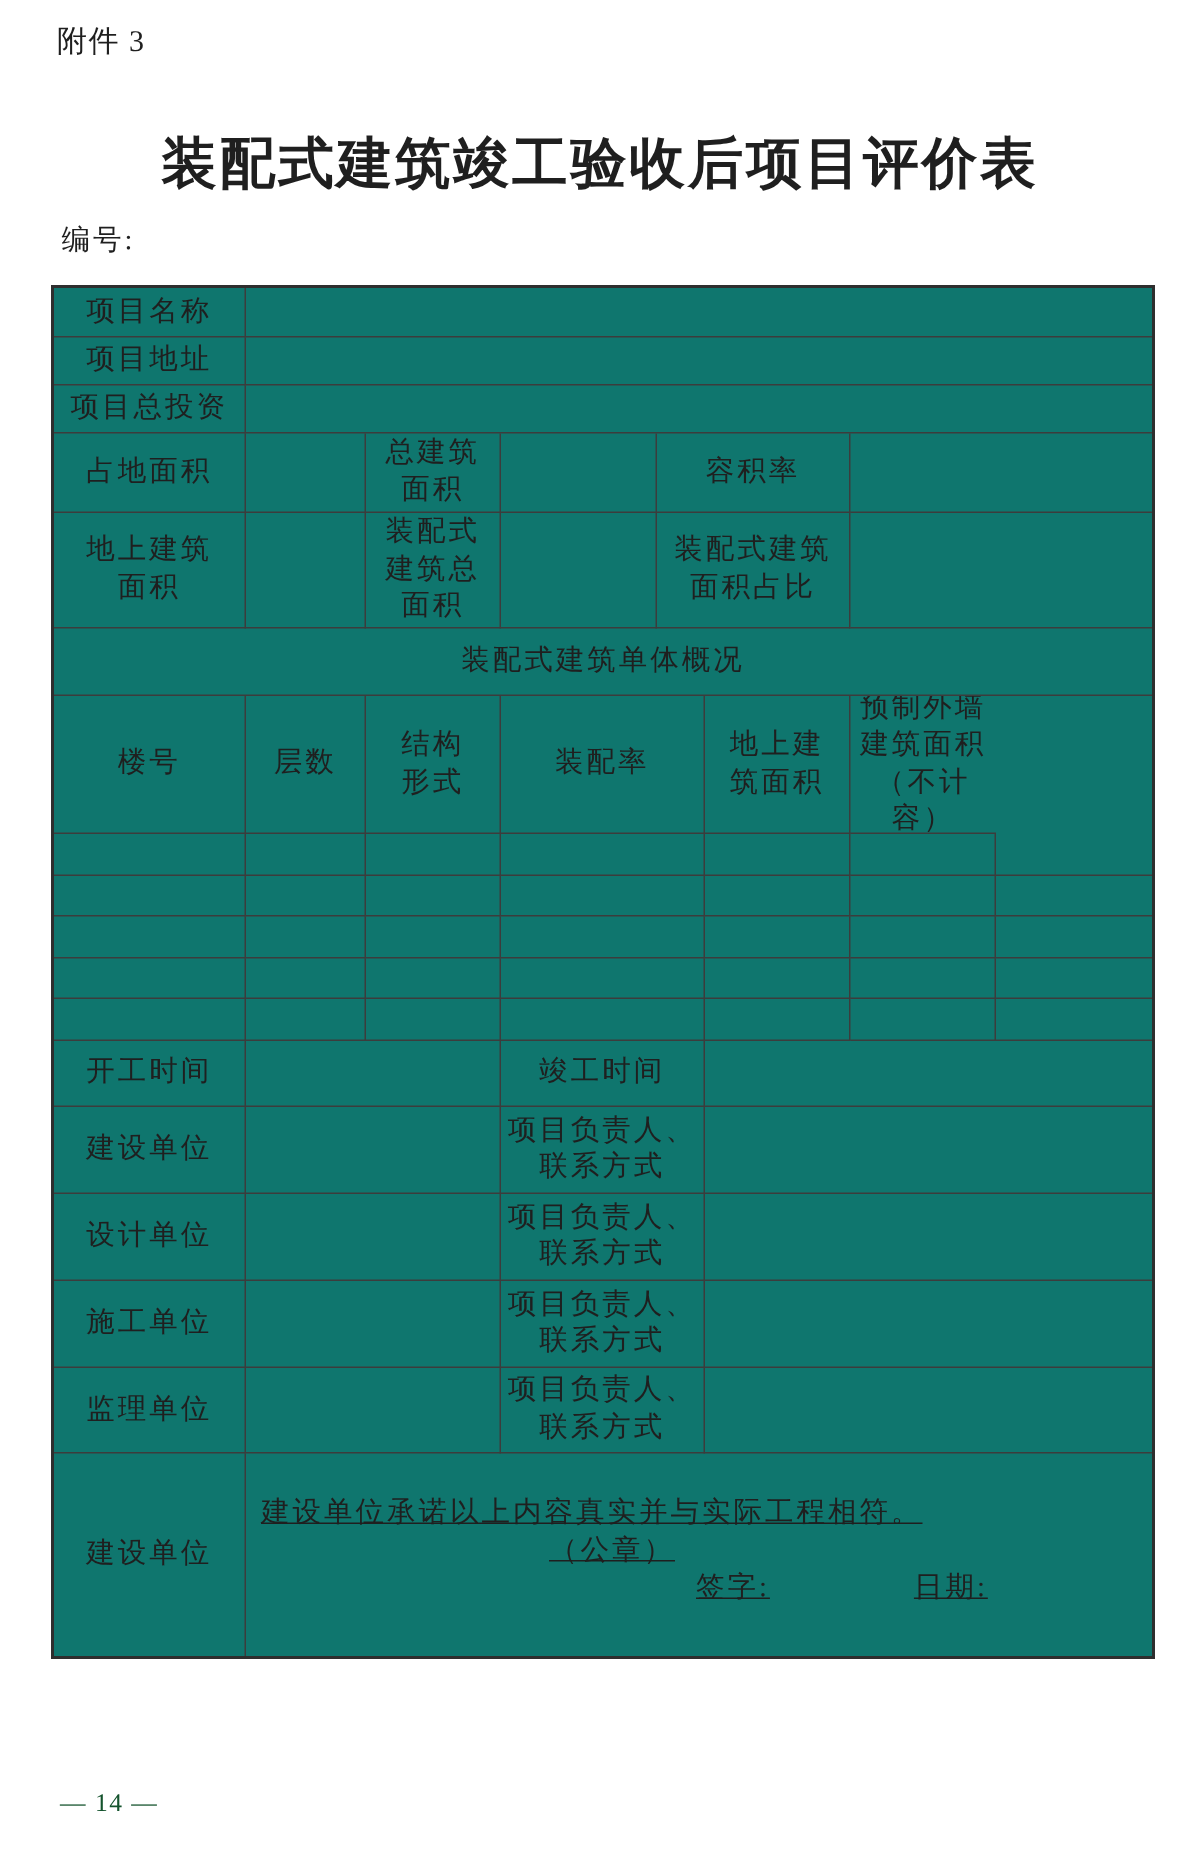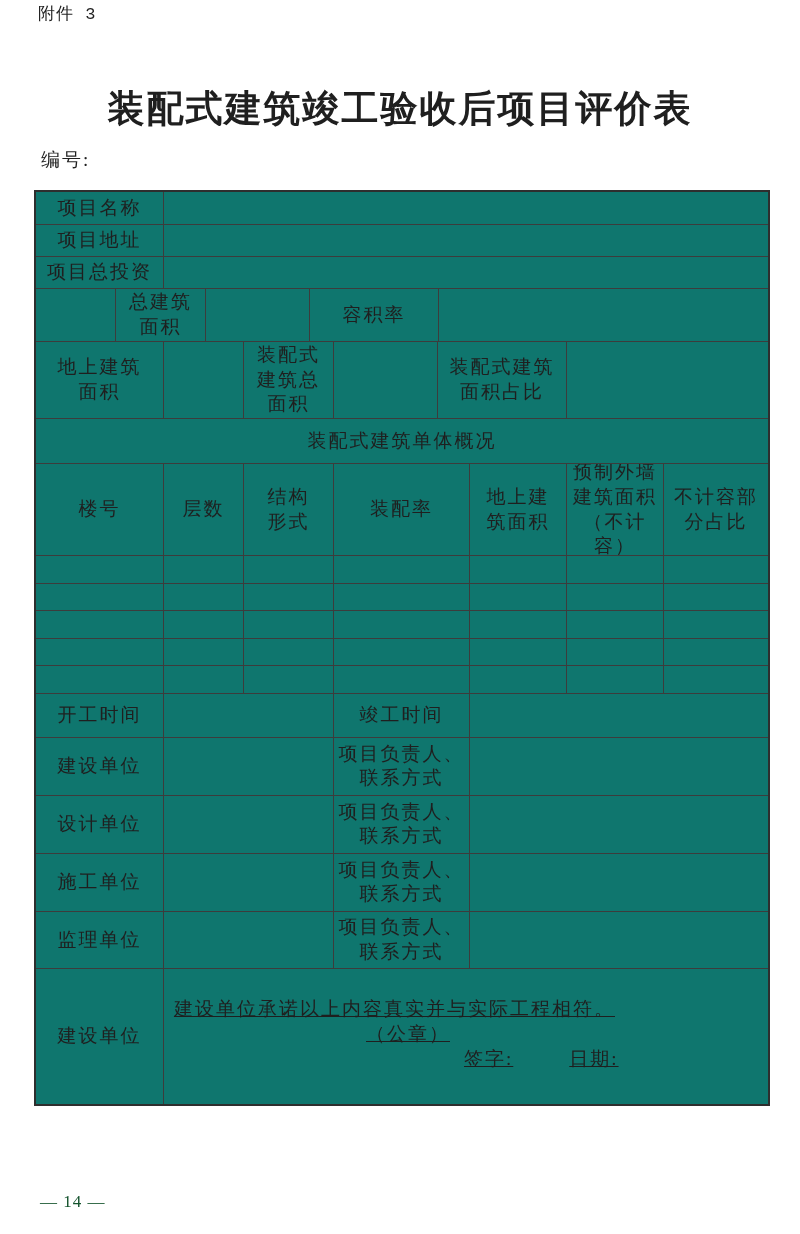--- a/index.html
+++ b/index.html
@@ -10,9 +10,9 @@
     overflow:hidden;
   }
   .attachment{
-    position:absolute;left:38px;top:2px;
-    font-family:Liberation Mono, monospace;
-    font-size:17px;letter-spacing:1px;
+    position:absolute;left:38px;top:14px;
+    font-family:Liberation Serif, serif;
+    font-size:20px;letter-spacing:1px;
   }
   .title{
     position:absolute;left:0;right:0;top:68px;margin:16px;

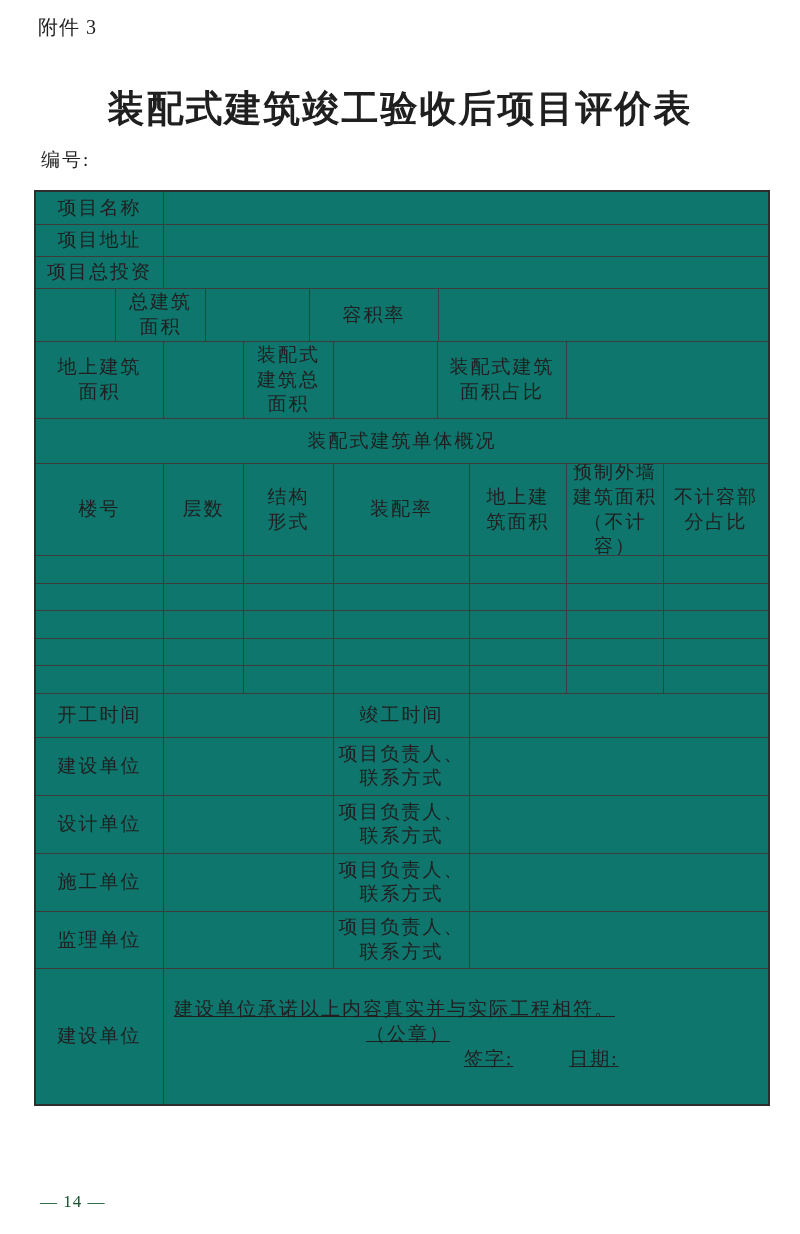--- a/index.html
+++ b/index.html
@@ -88,6 +88,7 @@
   </div>
 
   <div class="row" style="height:53px">
+    <div class="cell w128">占地面积</div>
     <div class="cell w80"></div>
     <div class="cell w90">总建筑
 面积</div>

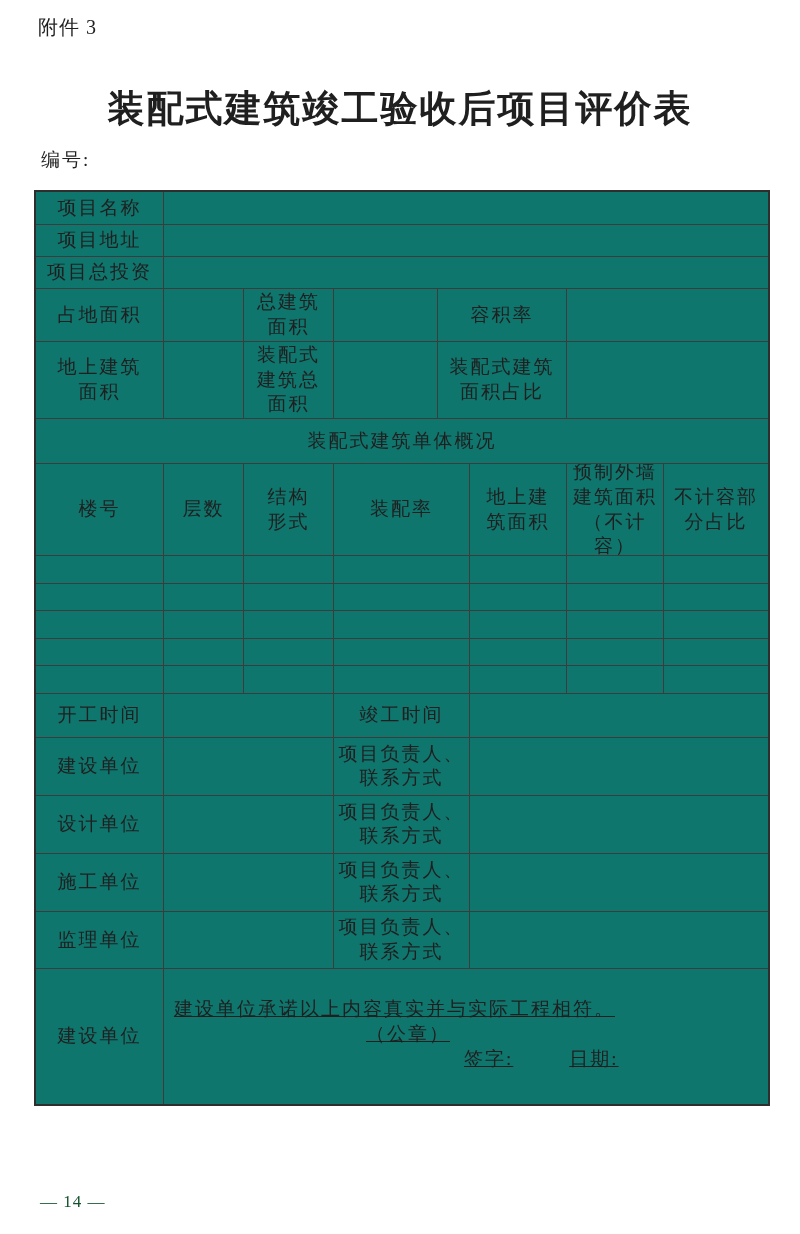--- a/index.html
+++ b/index.html
@@ -125,8 +125,6 @@
     <div class="cell w97">预制外墙
 建筑面积
 （不计容）</div>
-    <div class="cell grow">不计容部
-分占比</div>
   </div>
 
   <div class="row" style="height:27.6px">

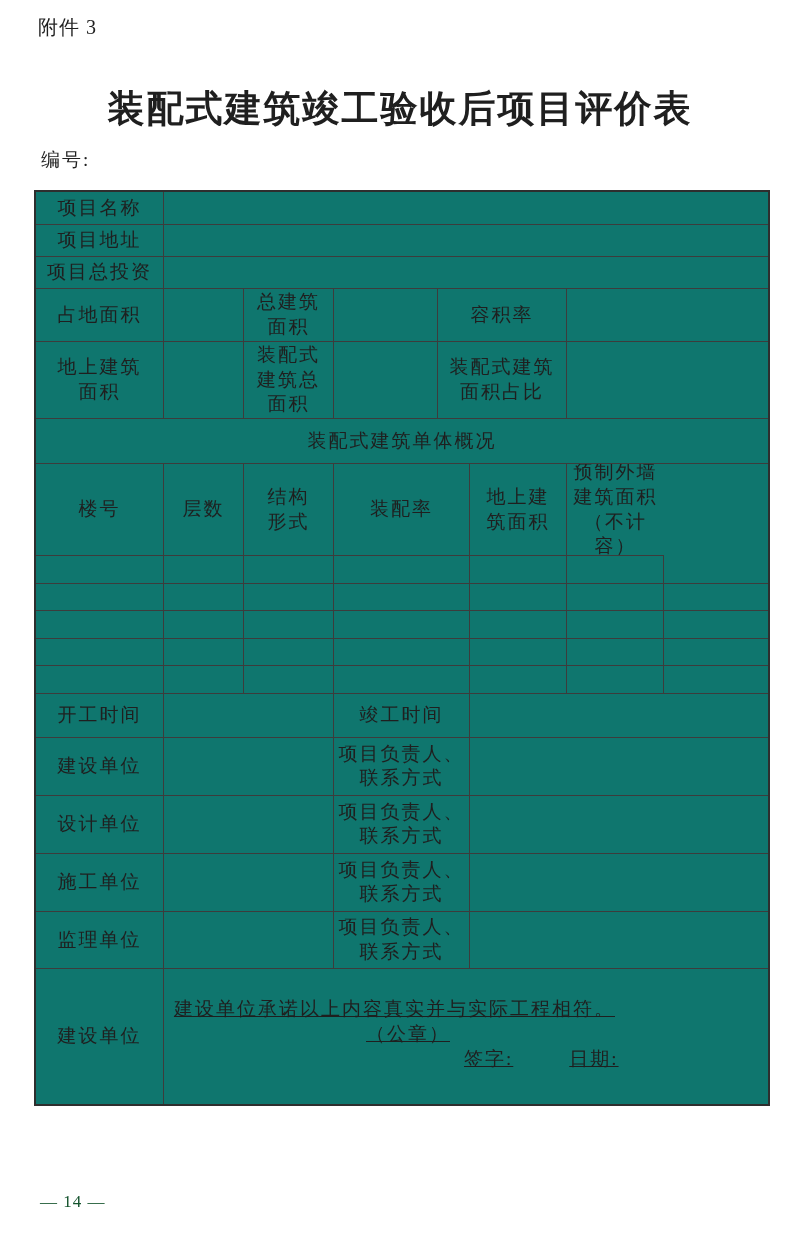--- a/index.html
+++ b/index.html
@@ -57,7 +57,7 @@
   }
   .commit-statement{letter-spacing:2px;}
   .commit-seal{text-align:center;margin-right:116px;letter-spacing:2px;}
-  .commit-signrow{display:flex;margin-left:290px;gap:56px;letter-spacing:2px;}
+  .commit-signrow{display:flex;margin-left:290px;gap:96px;letter-spacing:2px;}
   .footer{
     position:absolute;left:40px;top:1192px;
     font-size:17px;letter-spacing:1px;color:#14532d;

